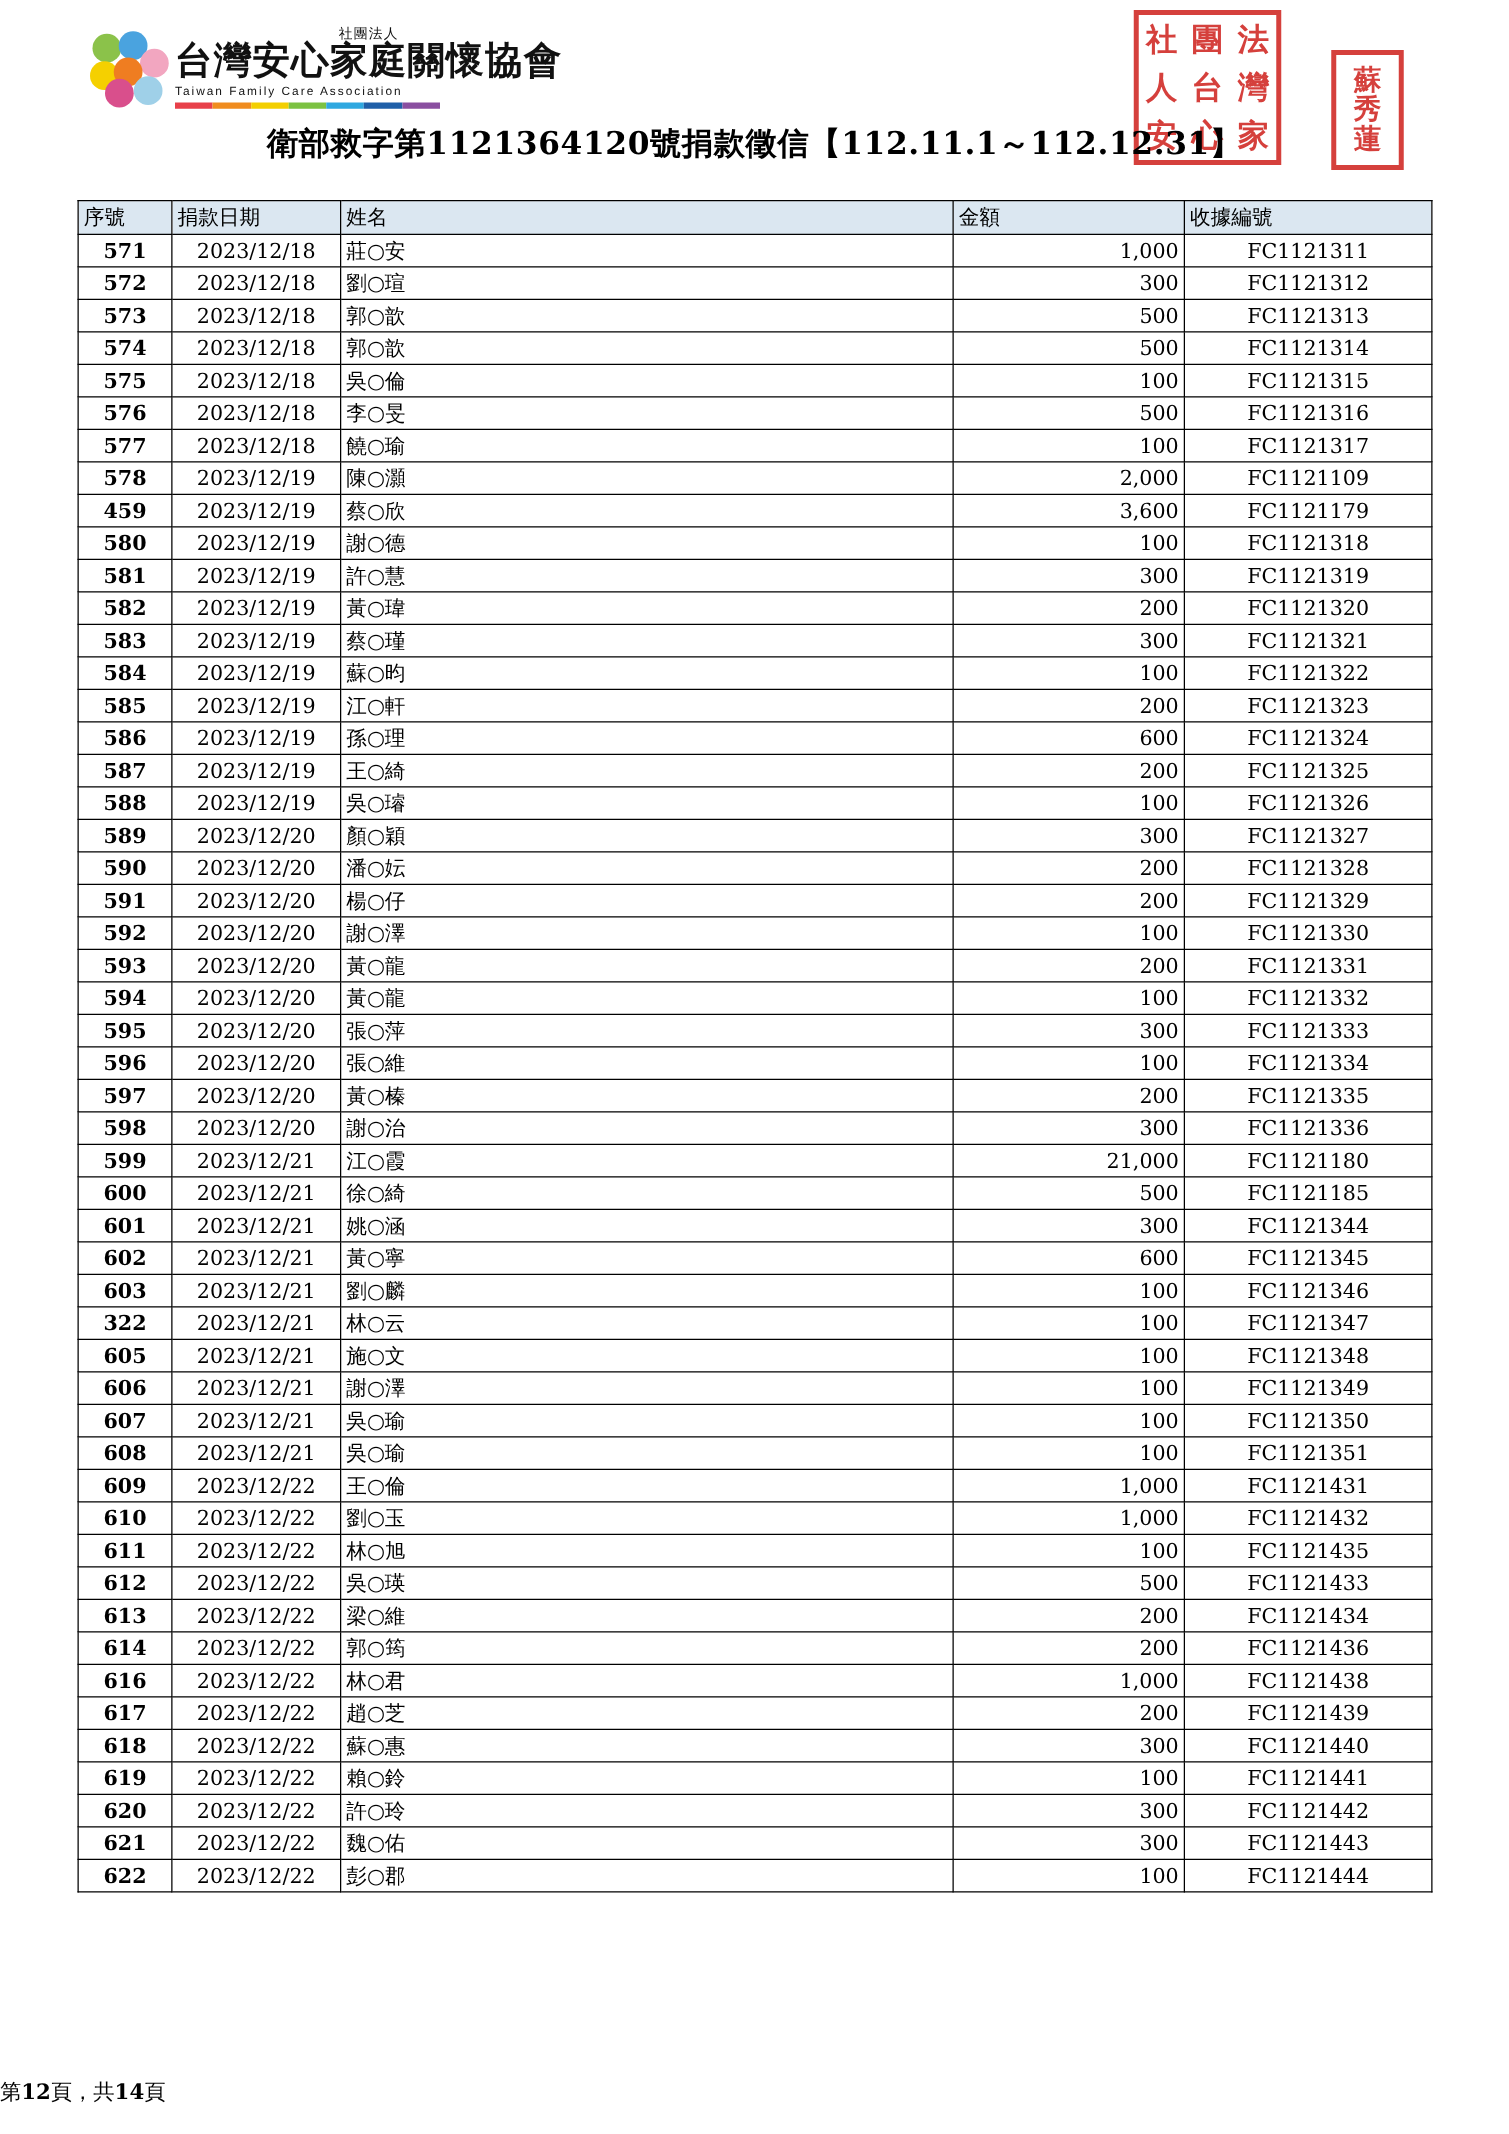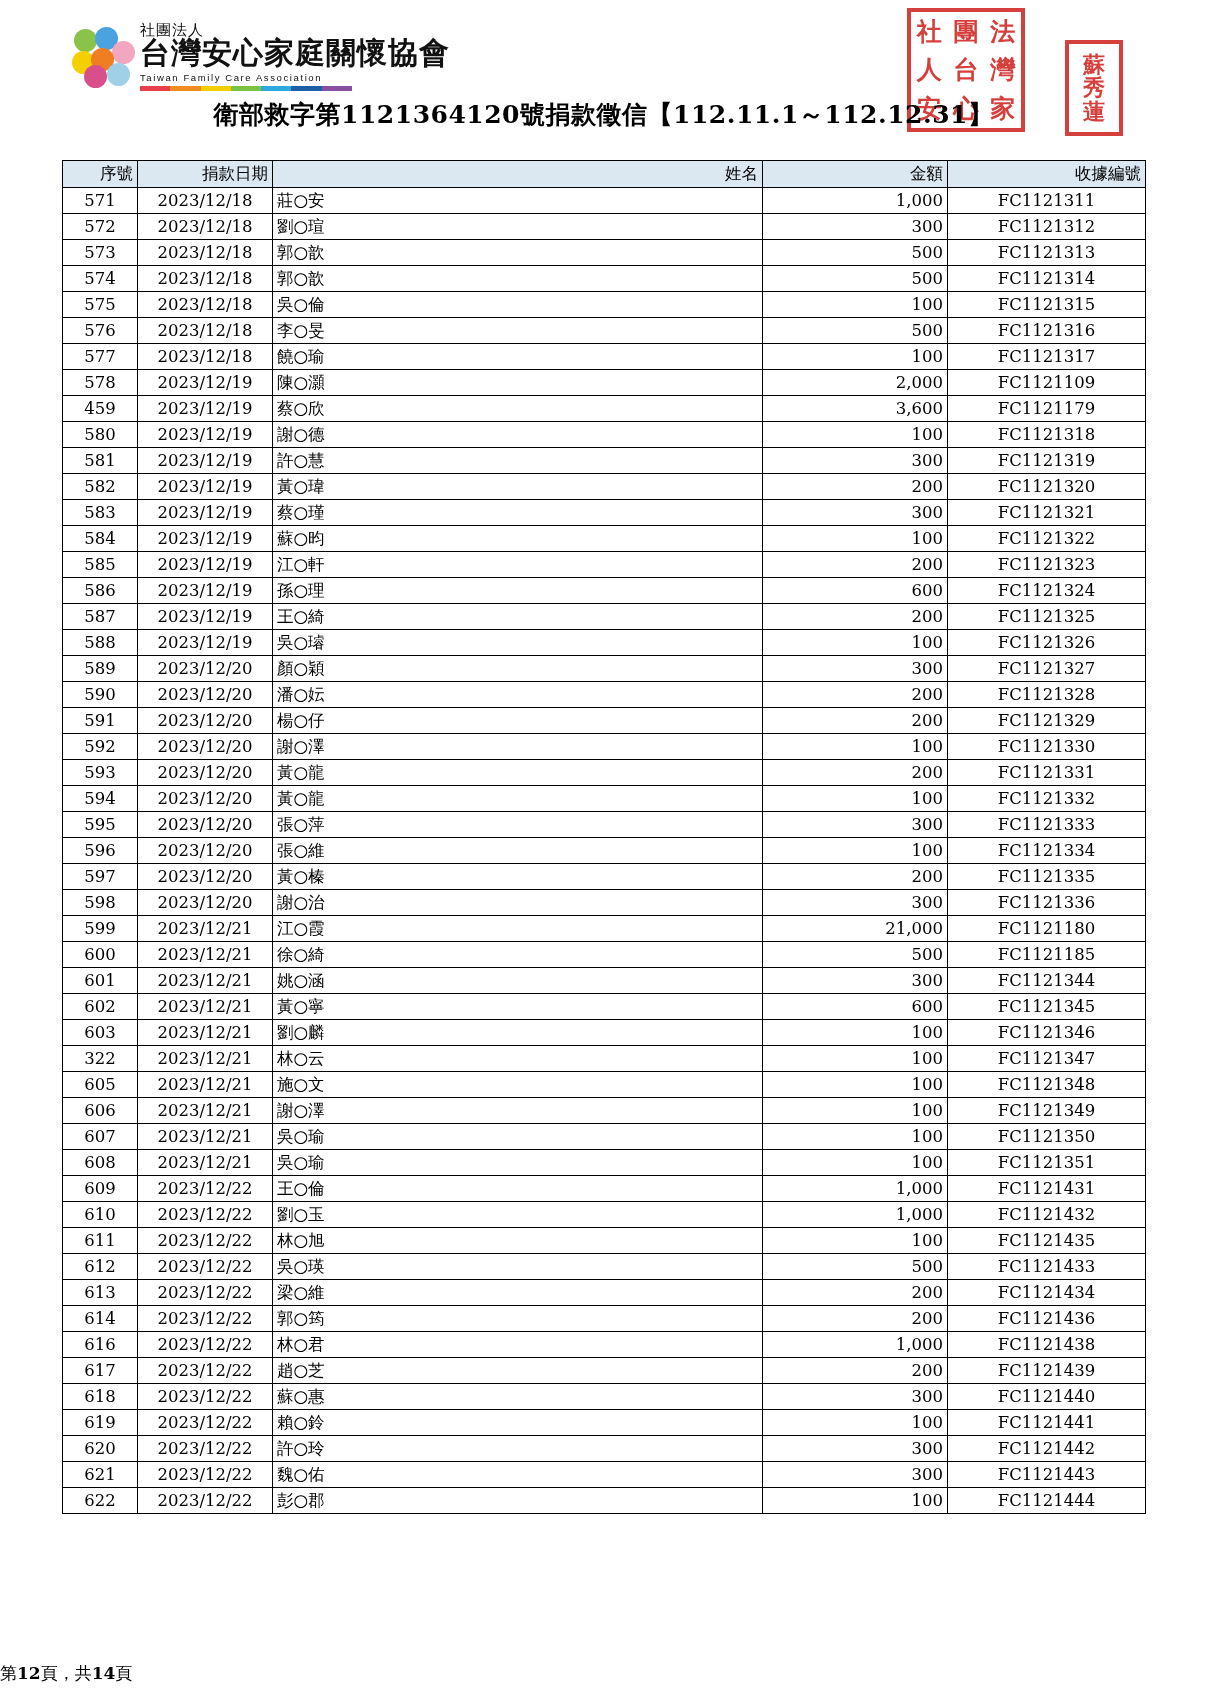--- a/index.html
+++ b/index.html
@@ -61,10 +61,11 @@
     line-height: 1;
   }
   .logo-text .lt-sub {
-    font-size: 15px;
+    font-size: 11px;
     letter-spacing: 1px;
     color: #111;
     font-family: "Liberation Sans", sans-serif;
+    text-align: center;
   }
   .logo-text .lt-main {
     font-size: 30px;

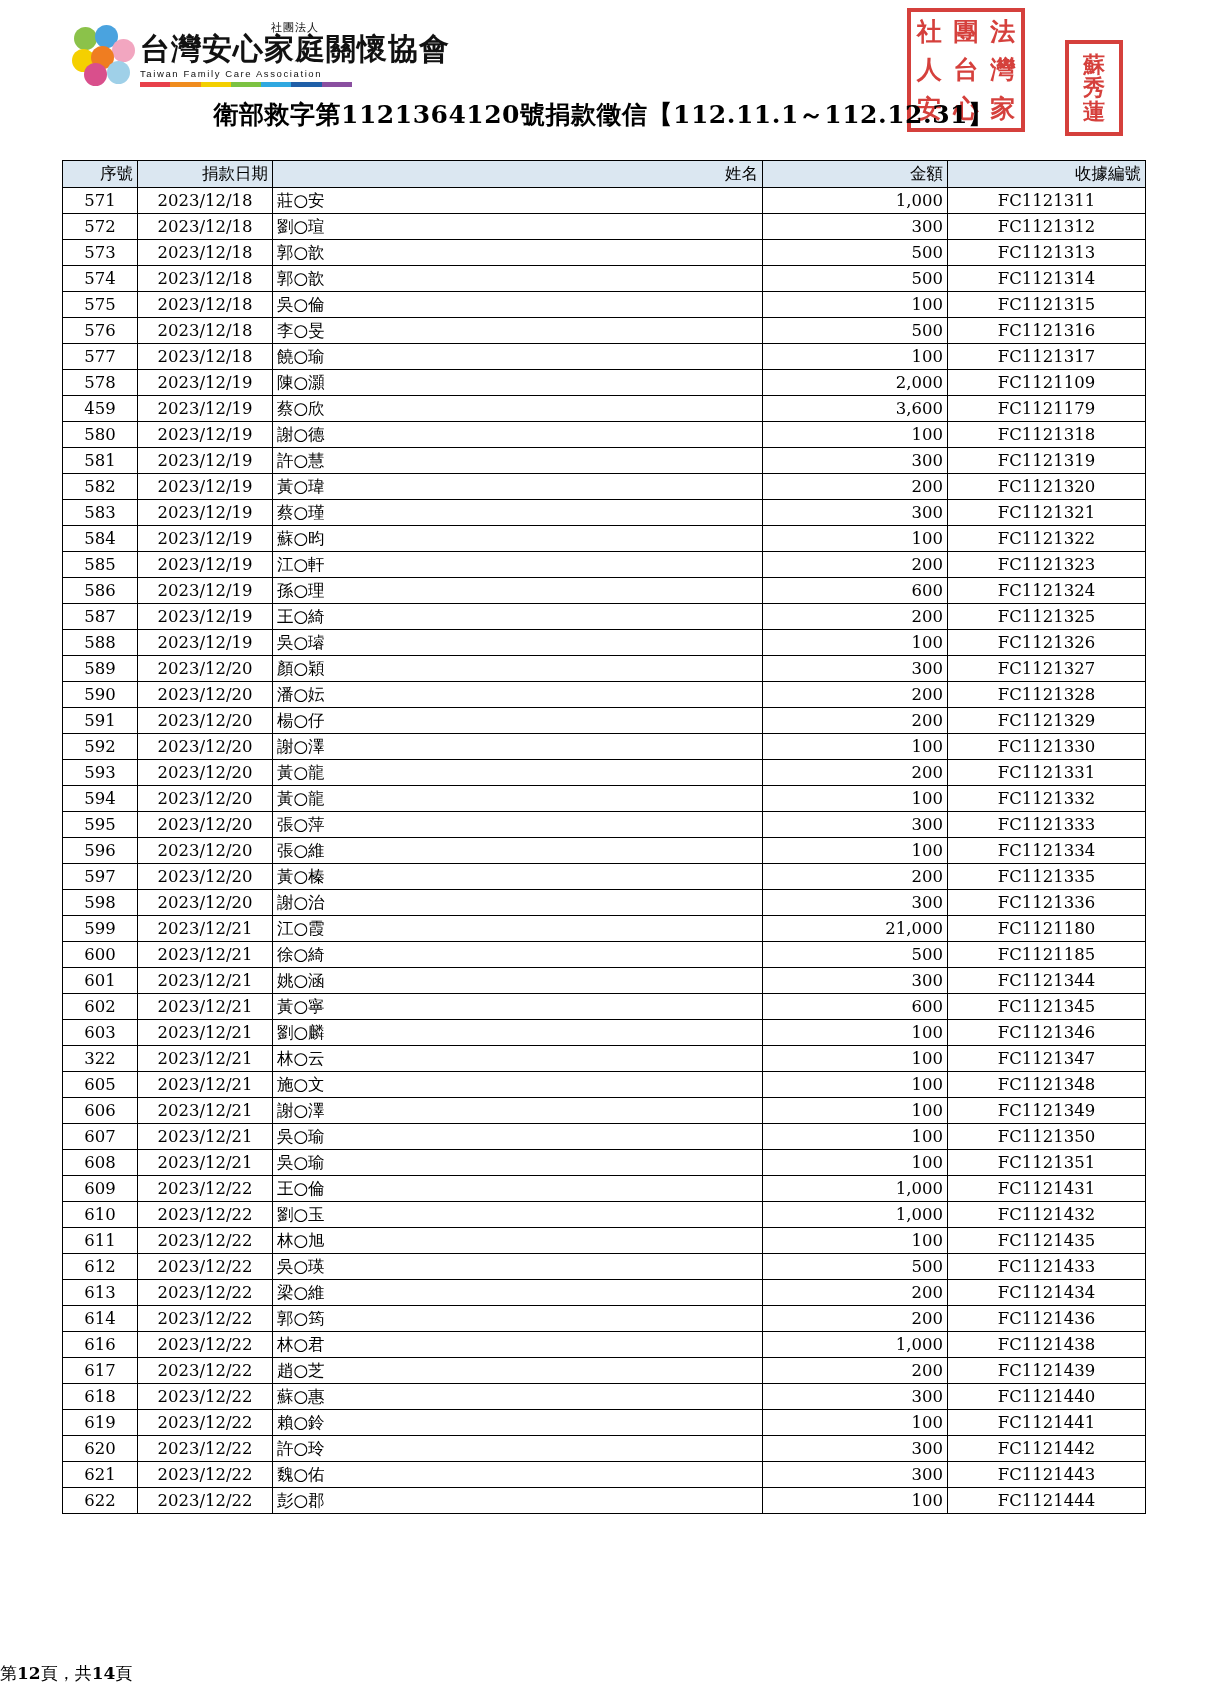--- a/index.html
+++ b/index.html
@@ -168,7 +168,7 @@
   }
   table.donations thead th {
     background: #dbe7f1;
-    text-align: right;
+    text-align: left;
     font-weight: normal;
     height: 26px;
     line-height: 26px;

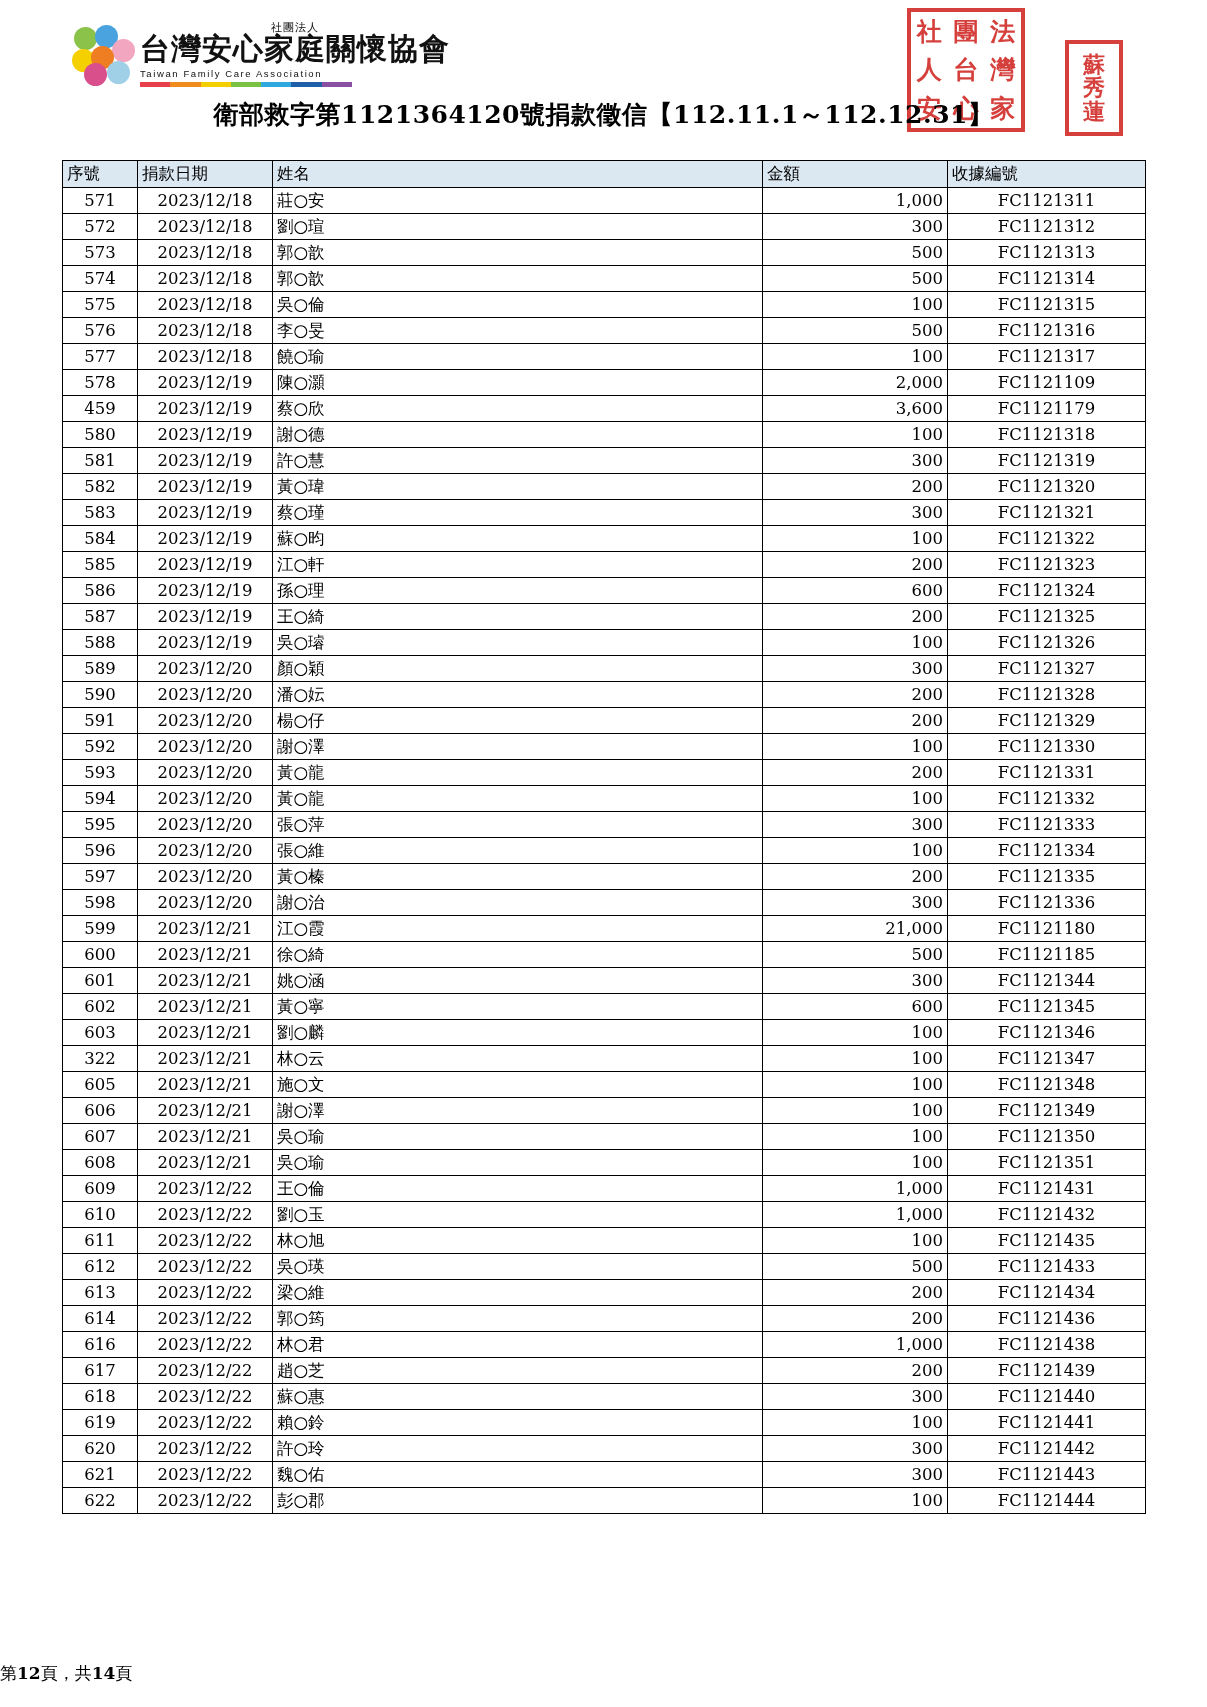--- a/index.html
+++ b/index.html
@@ -179,7 +179,7 @@
   col.c-amount { width: 185px; }
   col.c-receipt{ width: 198px; }
 
-  td.seq     { text-align: center; }
+  td.seq     { text-align: center; font-weight: bold; }
   td.date    { text-align: center; }
   td.name    { text-align: left; padding-left: 8px; }
   td.amount  { text-align: right; padding-right: 8px; }

